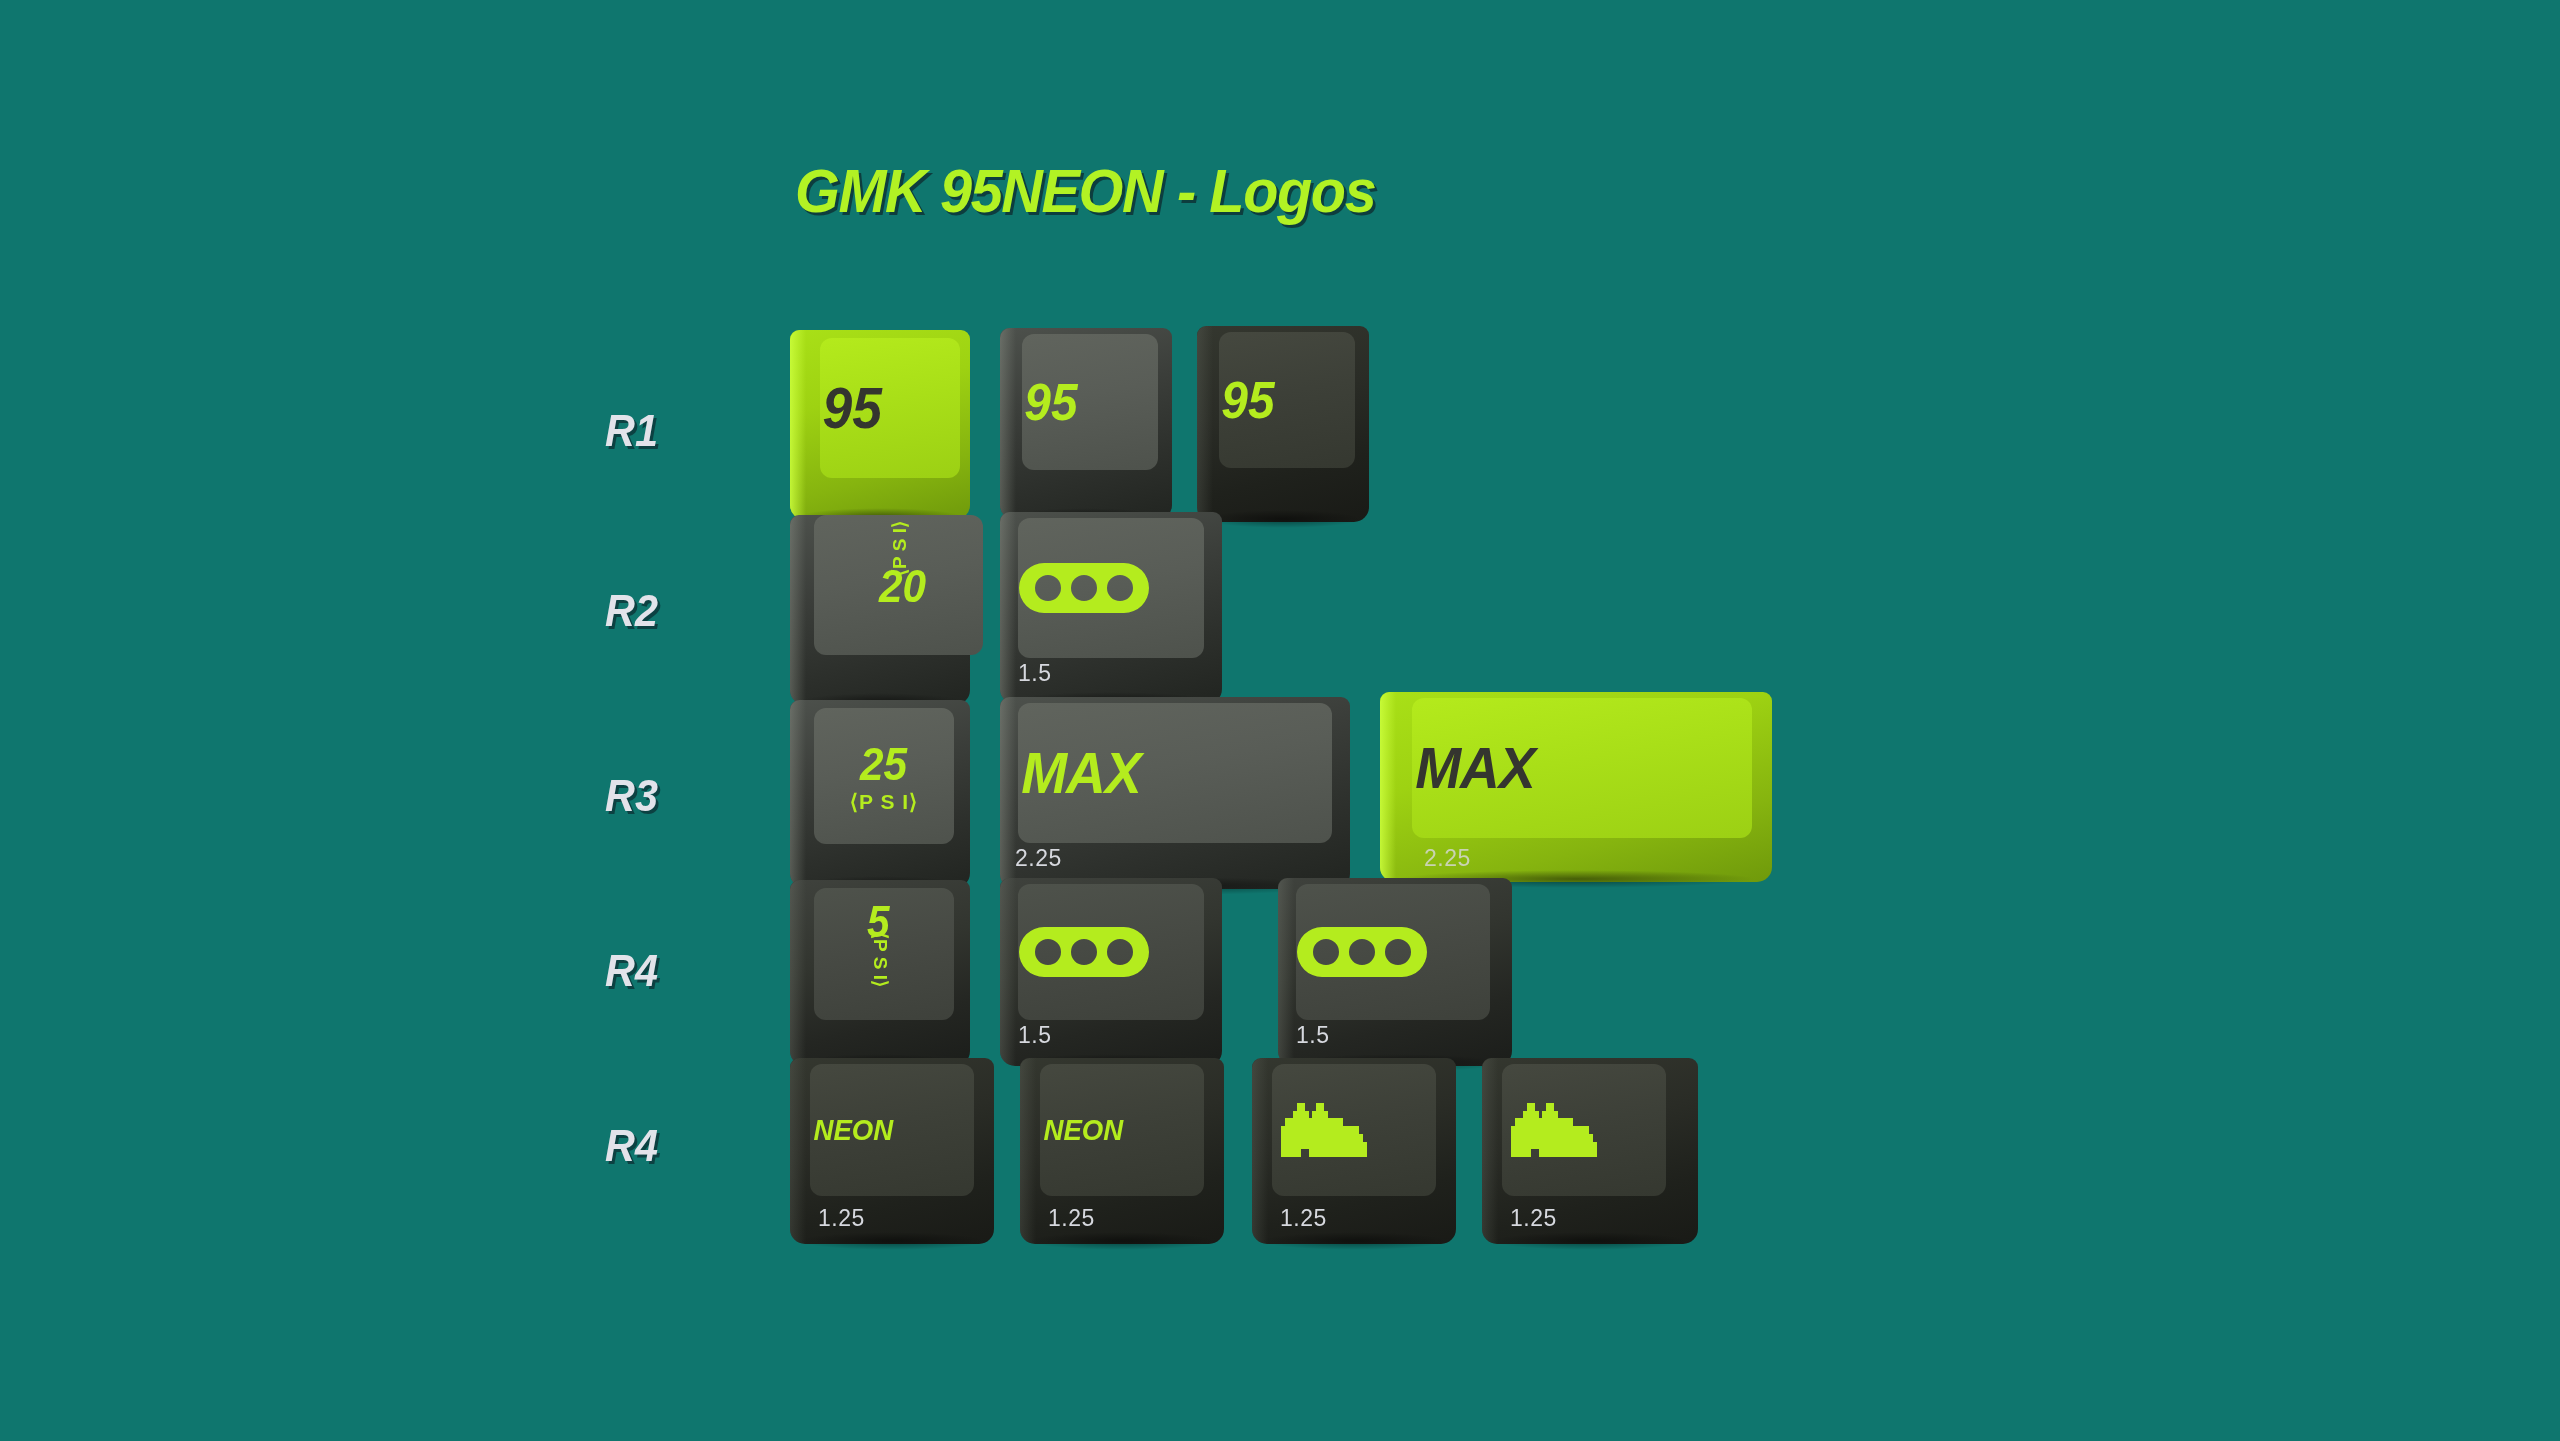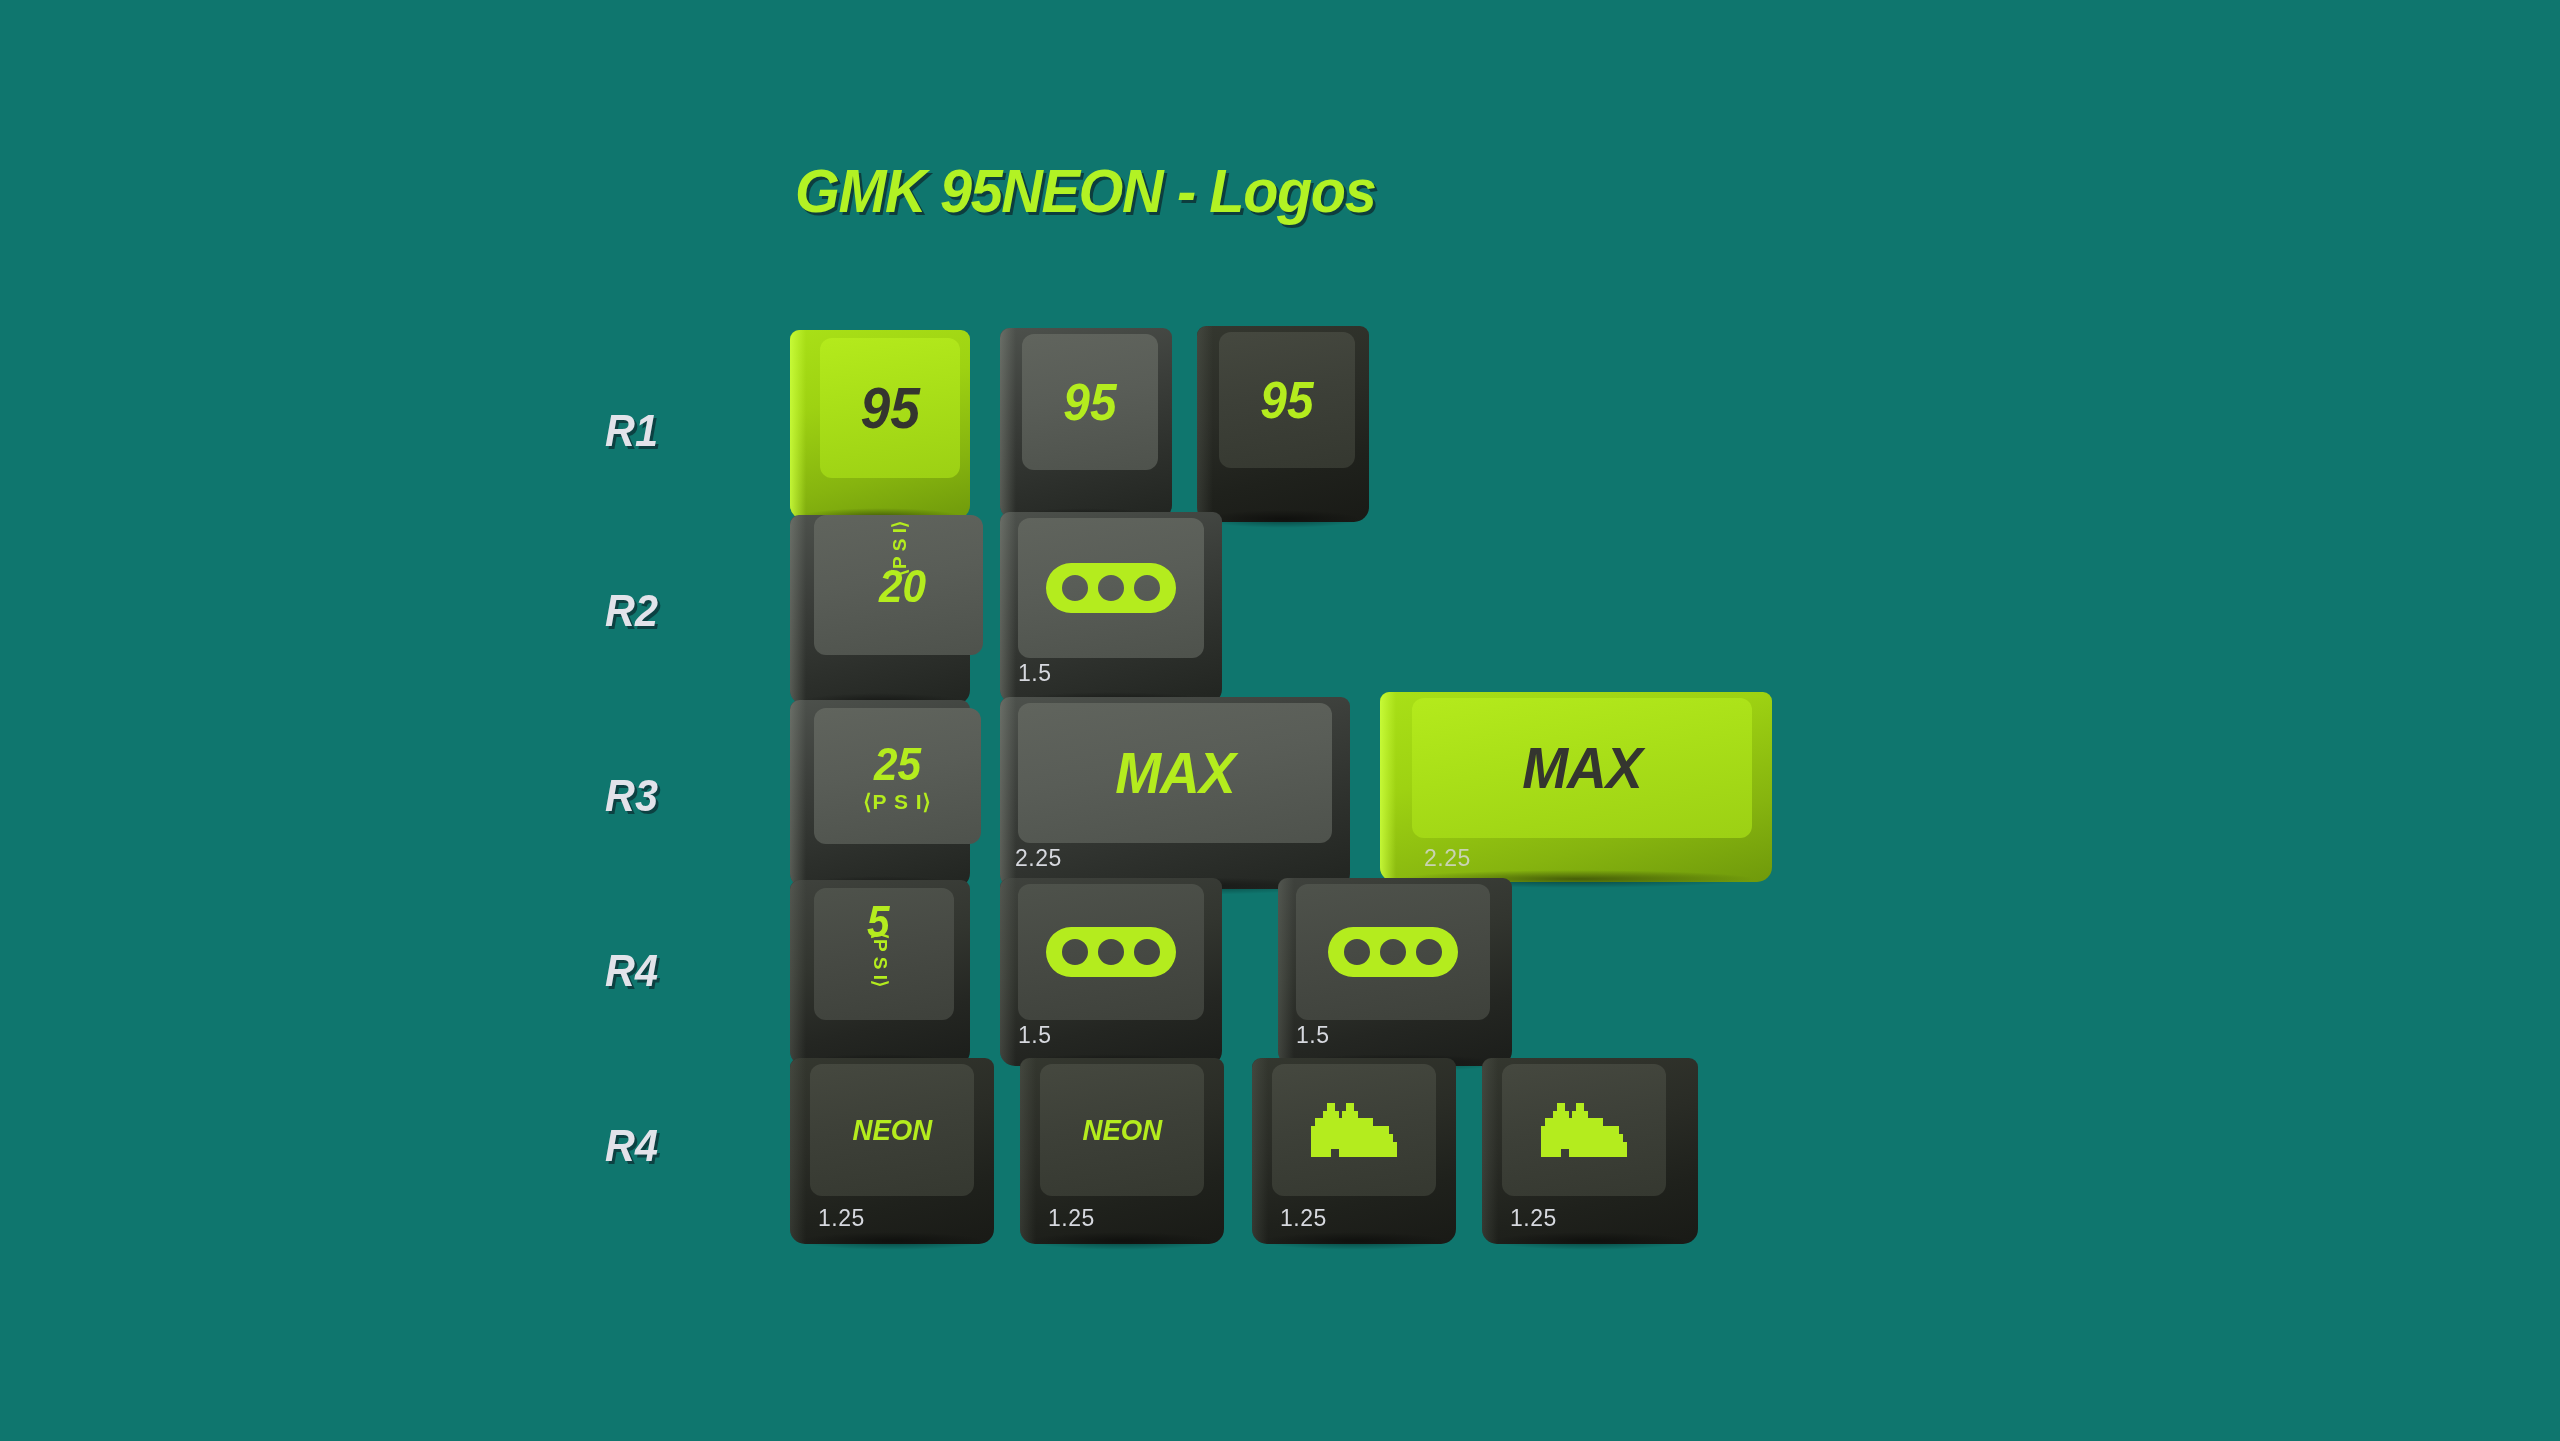--- a/index.html
+++ b/index.html
@@ -65,7 +65,6 @@
     border-radius: 12px;
     display: flex;
     align-items: center;
-    justify-content: center;
     overflow: hidden;
   }
   .legend {

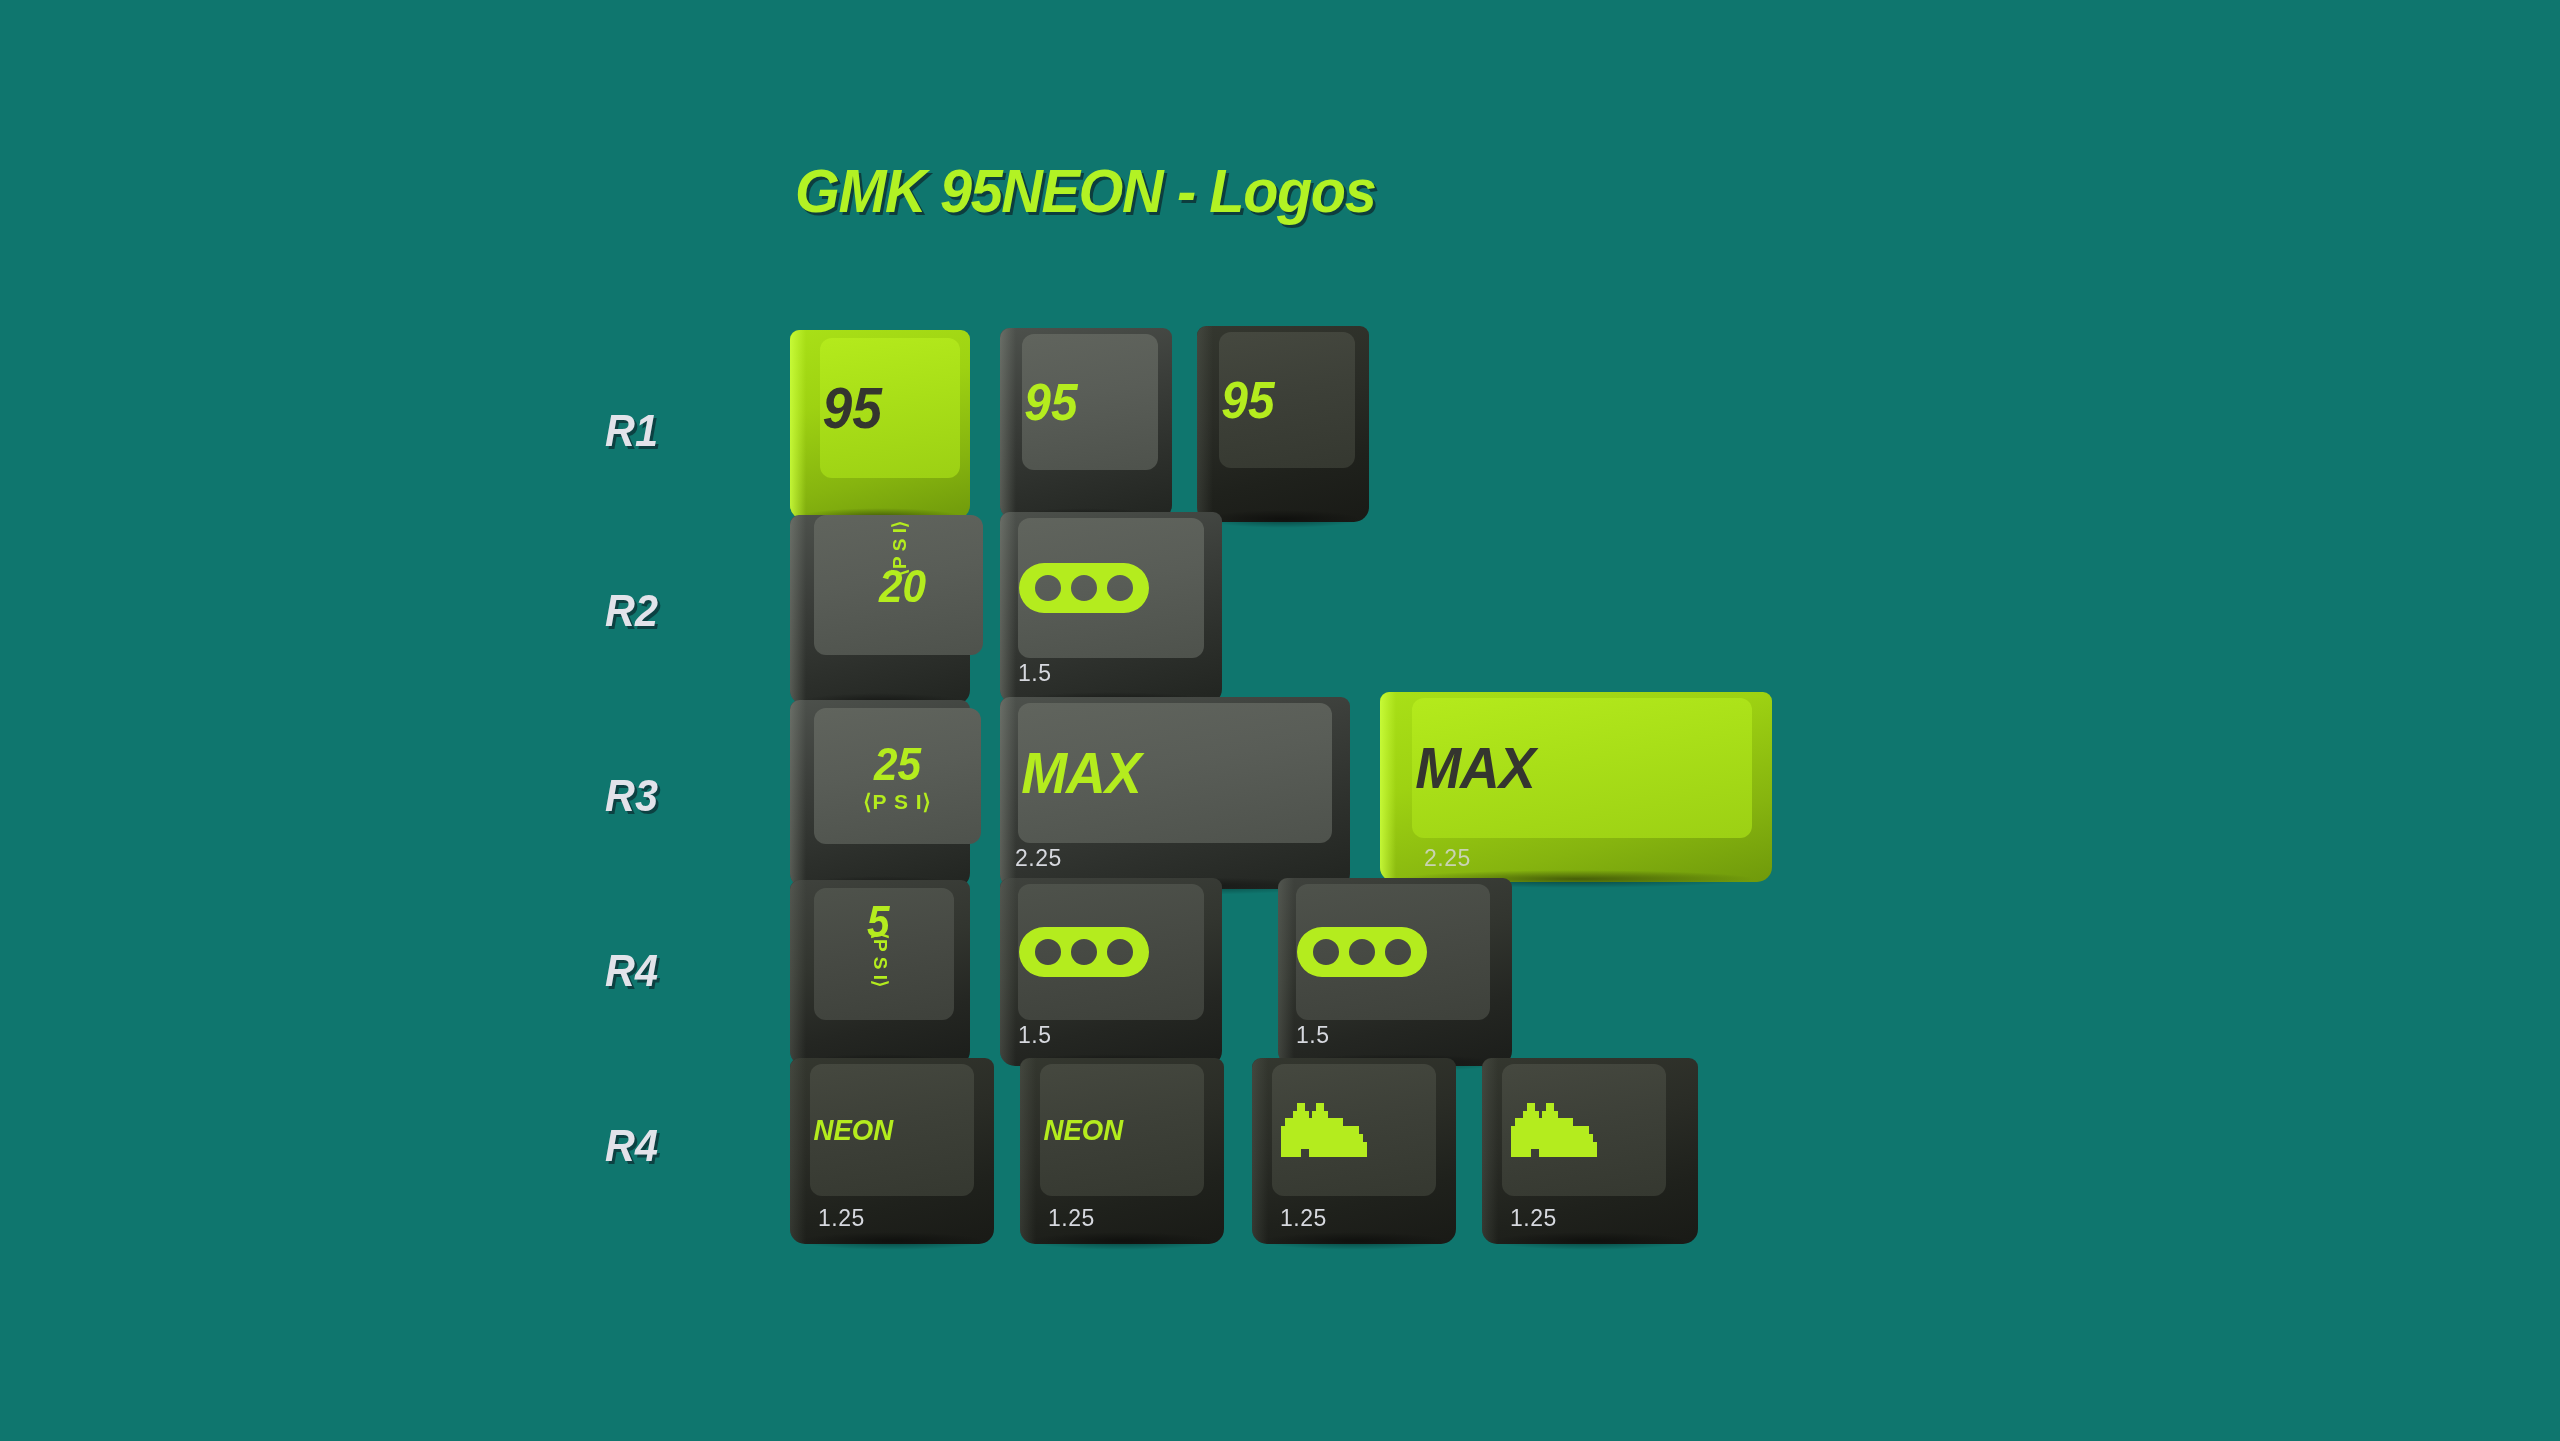--- a/index.html
+++ b/index.html
@@ -207,7 +207,7 @@
   <div class="keycap v-gray" style="left:790px; top:700px; width:180px; height:188px;">
     <div class="cap-skirt"></div>
     <div class="cap-bevel-l"></div>
-    <div class="cap-top" style="left:24px; top:8px; width:167px; height:136px;">
+    <div class="cap-top" style="left:24px; top:8px; width:140px; height:136px;">
       <div class="stack" style="width:100%;">
         <span class="legend lg-green" style="font-size:46px; transform:scaleX(0.92);">25</span>
         <span class="legend lg-green" style="font-size:21px; font-style:normal; letter-spacing:1px; margin-top:4px;">⟨P S I⟩</span>

